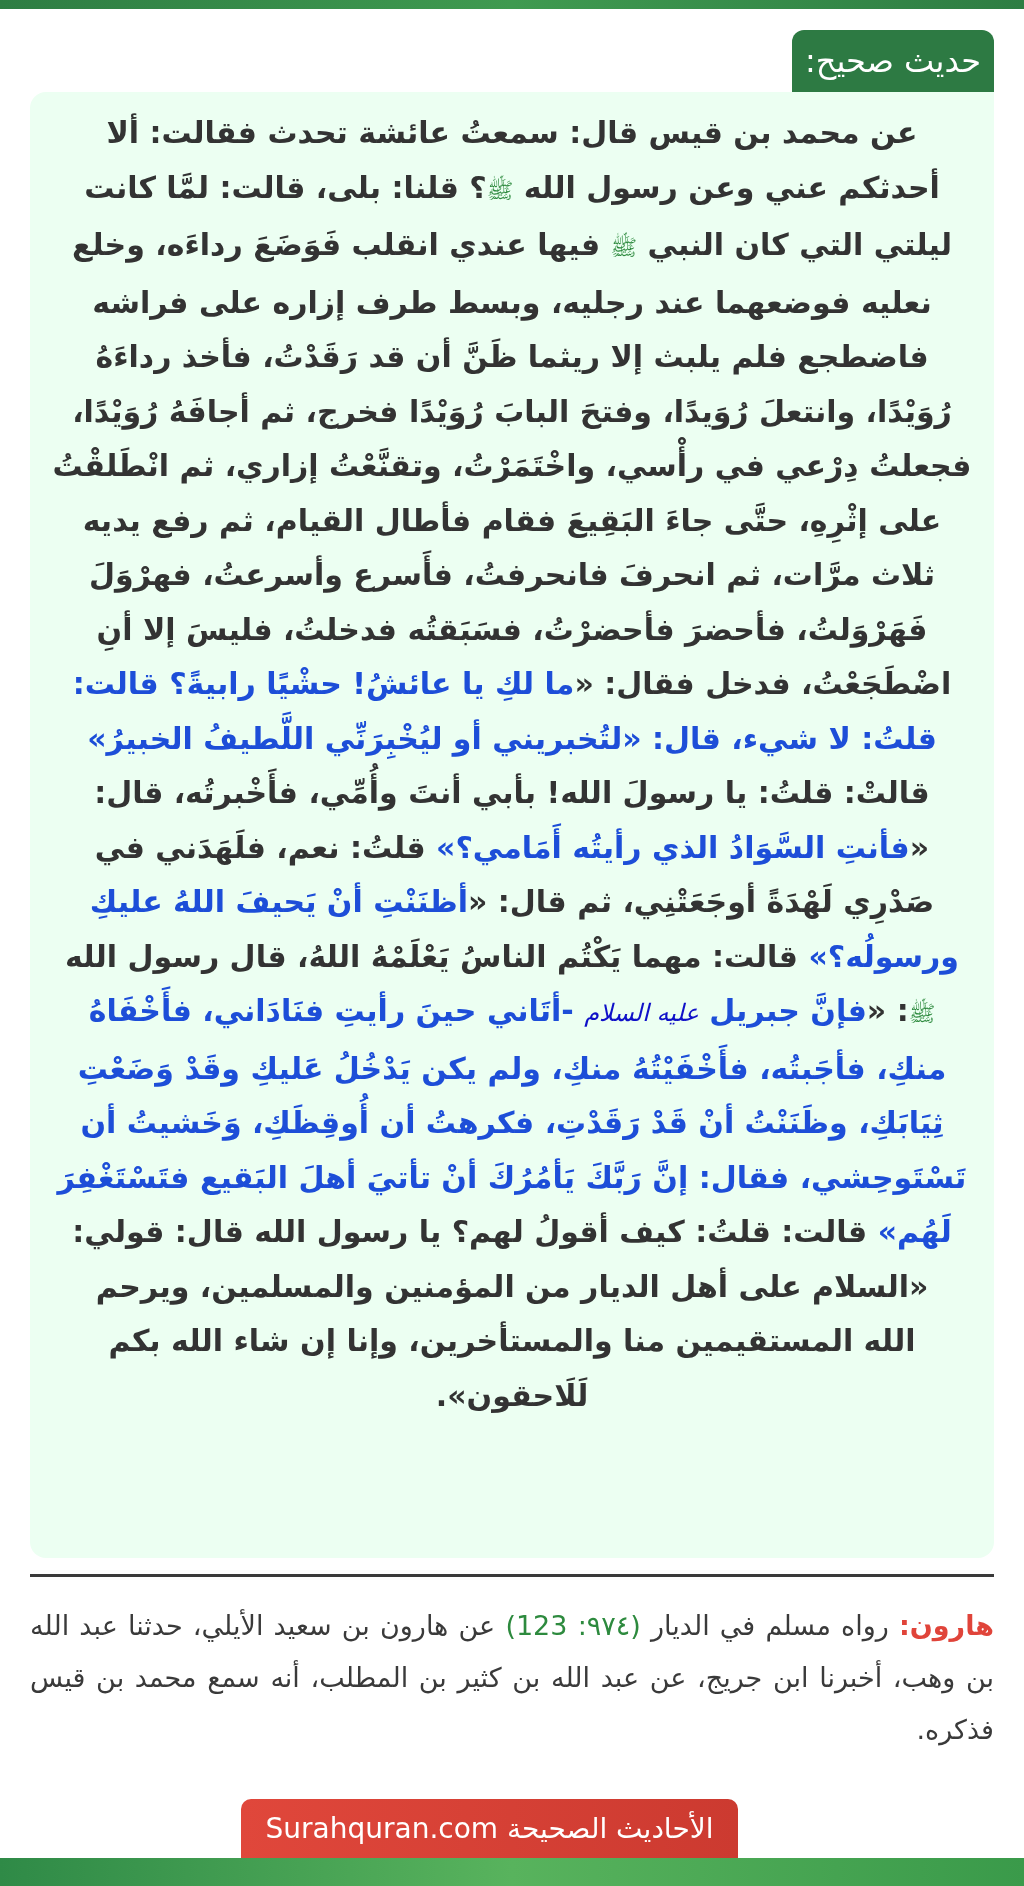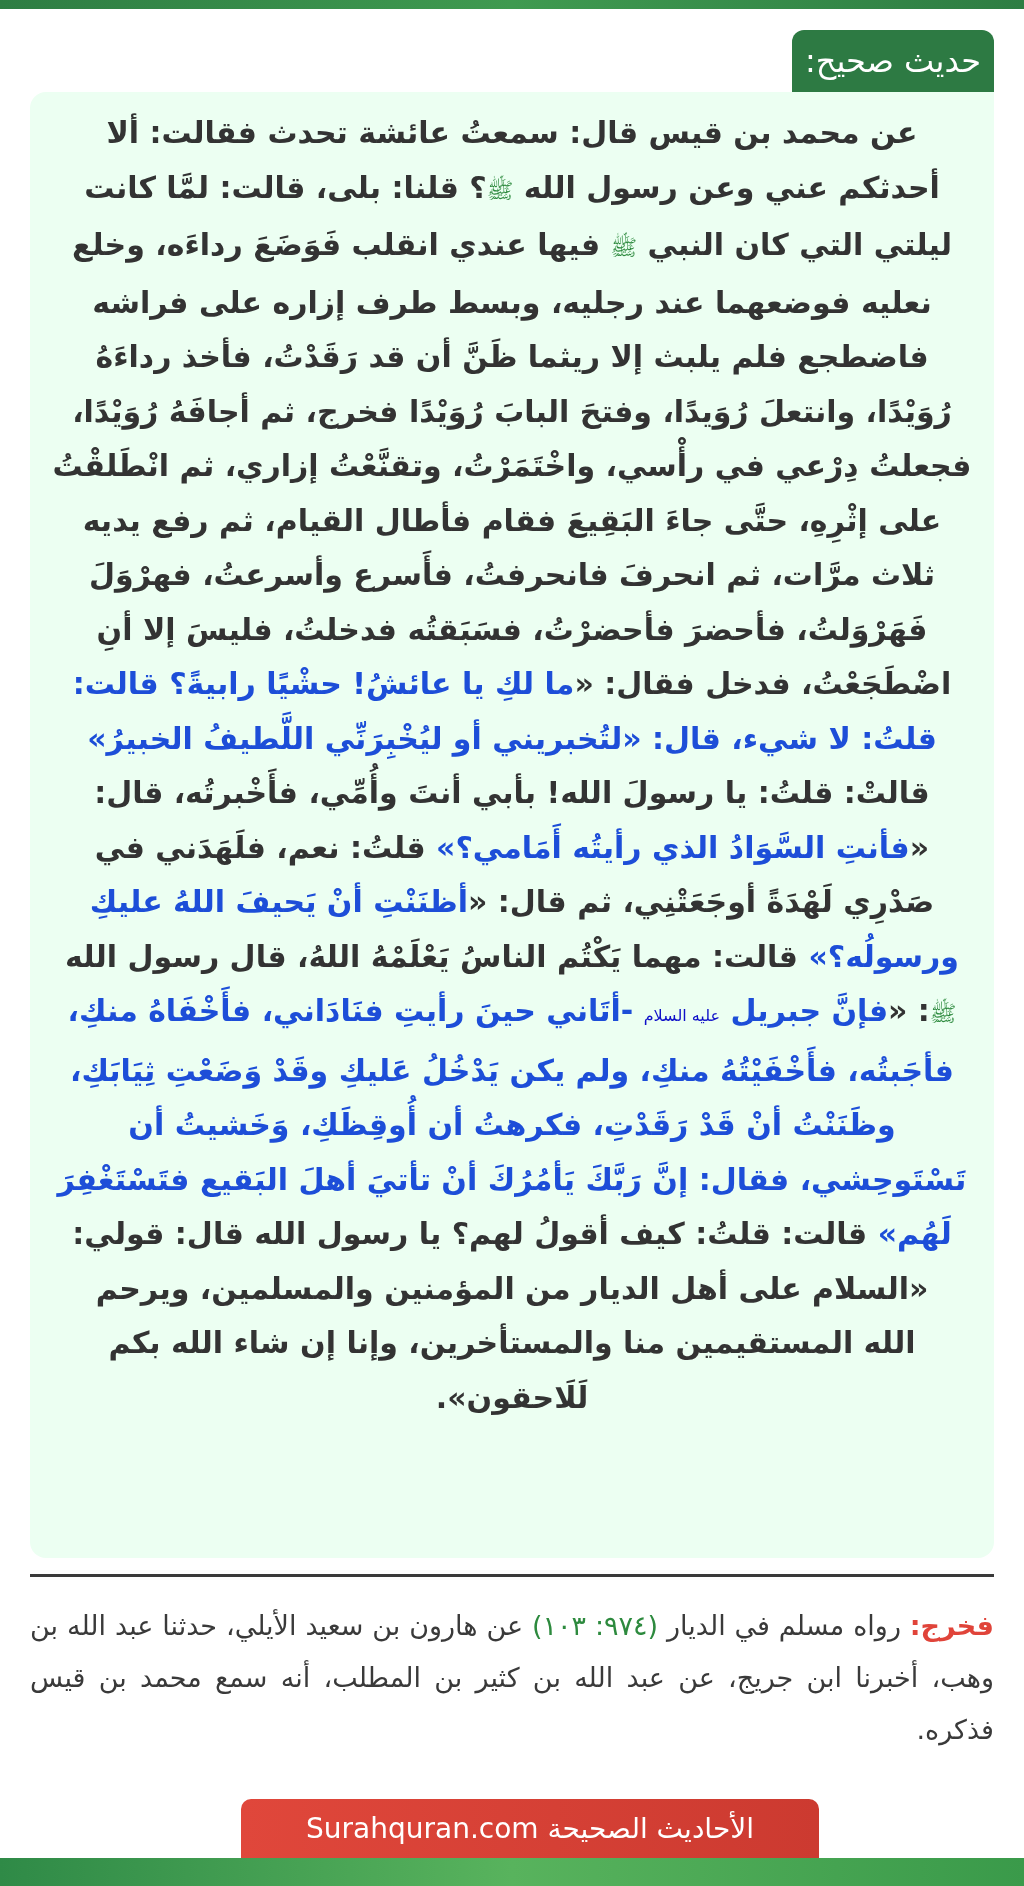--- a/index.html
+++ b/index.html
@@ -30,7 +30,7 @@
     }
     .hadith-text .quote { color: #1d4ed8; }
     .hadith-text .salutation { color: #2d8a3e; font-weight: normal; font-size: 22px; }
-    .hadith-text .salutation-blue { color: #0f10c8; font-weight: normal; font-size: 16px; }
+    .hadith-text .salutation-blue { color: #0f10c8; font-weight: normal; font-size: 24px; font-style: italic; }
     .divider {
       position: absolute; left: 30px; top: 1574px; width: 964px; height: 3px;
       background: #3a3a3a;

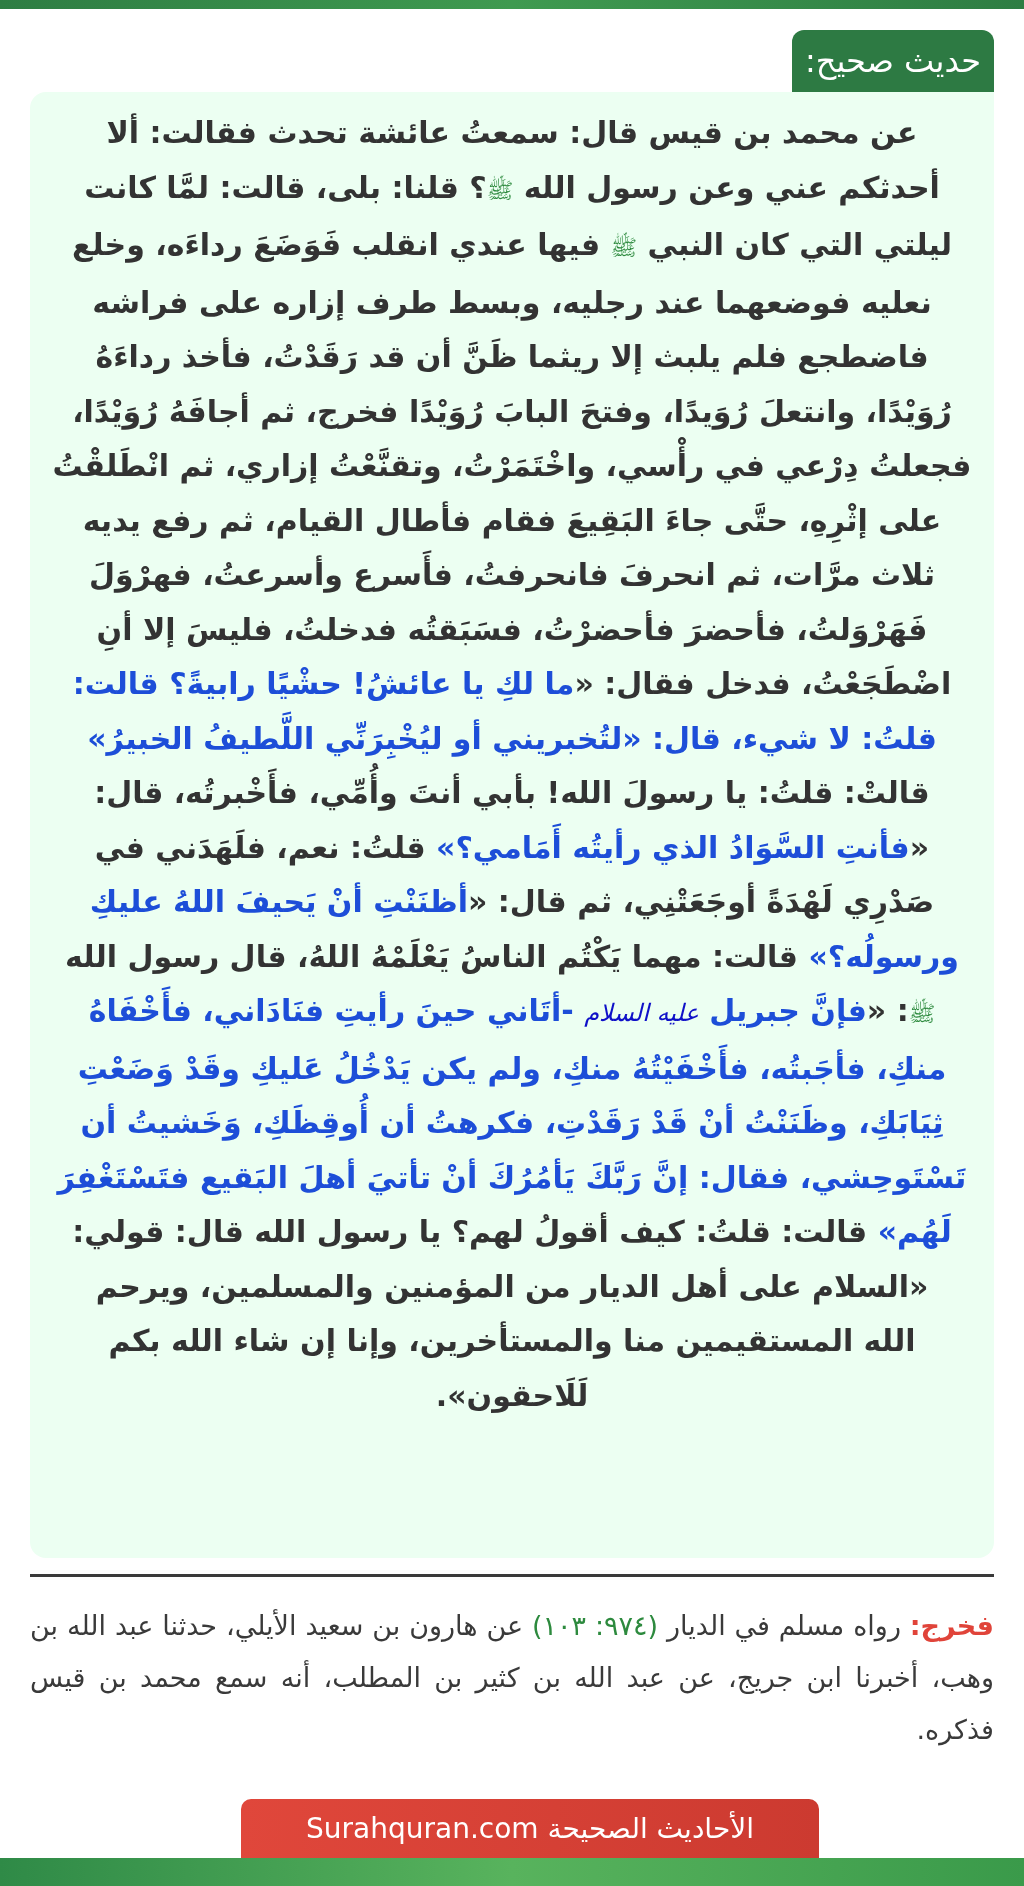--- a/index.html
+++ b/index.html
@@ -70,7 +70,7 @@
 <div class="divider"></div>
 
 <div class="source">
-  <span class="grade">فخرج:</span><span> رواه مسلم في الديار </span><span class="ref">(٩٧٤: ١٠٣)</span><span> عن هارون بن سعيد الأيلي، حدثنا عبد الله بن وهب، أخبرنا ابن جريج، عن عبد الله بن كثير بن المطلب، أنه سمع محمد بن قيس فذكره.</span>
+  <span class="grade">فخرج:</span><span> رواه مسلم في الديار </span><span class="ref">(٩٧٤: 123)</span><span> عن هارون بن سعيد الأيلي، حدثنا عبد الله بن وهب، أخبرنا ابن جريج، عن عبد الله بن كثير بن المطلب، أنه سمع محمد بن قيس فذكره.</span>
 </div>
 
 <div class="site-button">

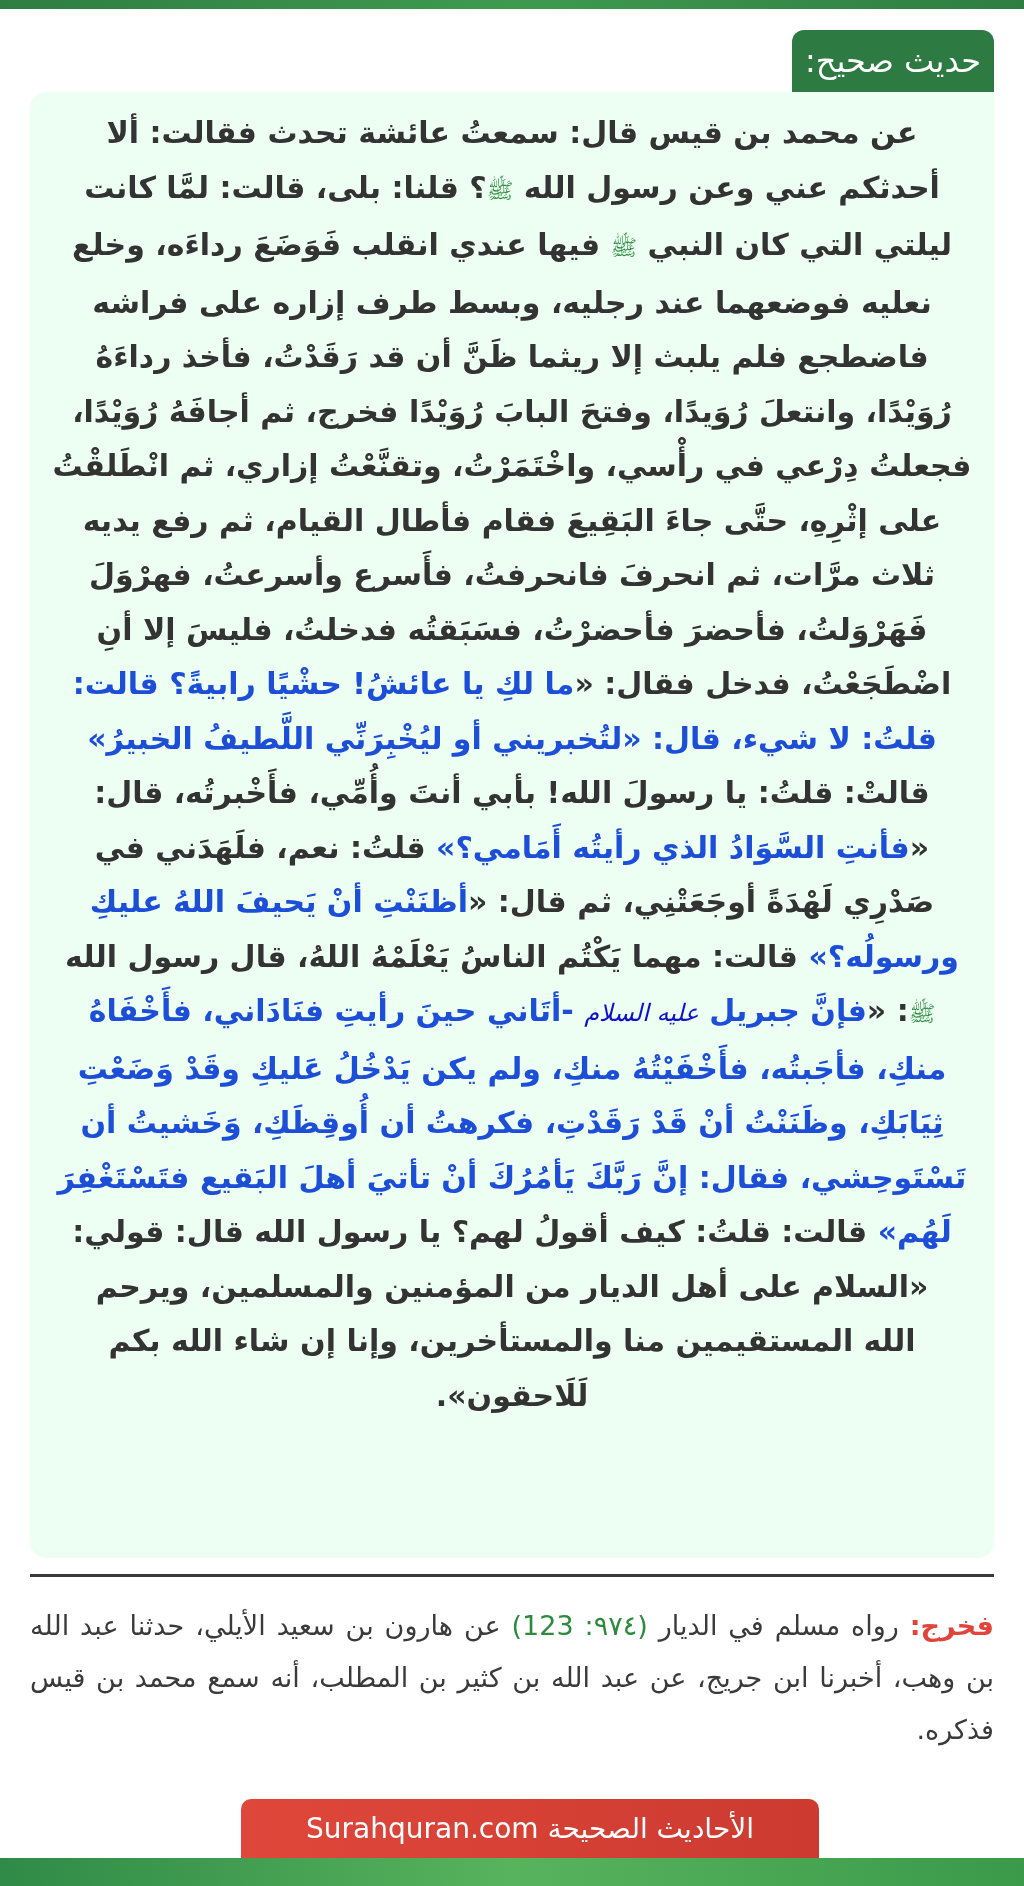--- a/index.html
+++ b/index.html
@@ -70,7 +70,7 @@
 <div class="divider"></div>
 
 <div class="source">
-  <span class="grade">فخرج:</span><span> رواه مسلم في الديار </span><span class="ref">(٩٧٤: 123)</span><span> عن هارون بن سعيد الأيلي، حدثنا عبد الله بن وهب، أخبرنا ابن جريج، عن عبد الله بن كثير بن المطلب، أنه سمع محمد بن قيس فذكره.</span>
+  <span class="grade">هارون:</span><span> رواه مسلم في الديار </span><span class="ref">(٩٧٤: 123)</span><span> عن هارون بن سعيد الأيلي، حدثنا عبد الله بن وهب، أخبرنا ابن جريج، عن عبد الله بن كثير بن المطلب، أنه سمع محمد بن قيس فذكره.</span>
 </div>
 
 <div class="site-button">

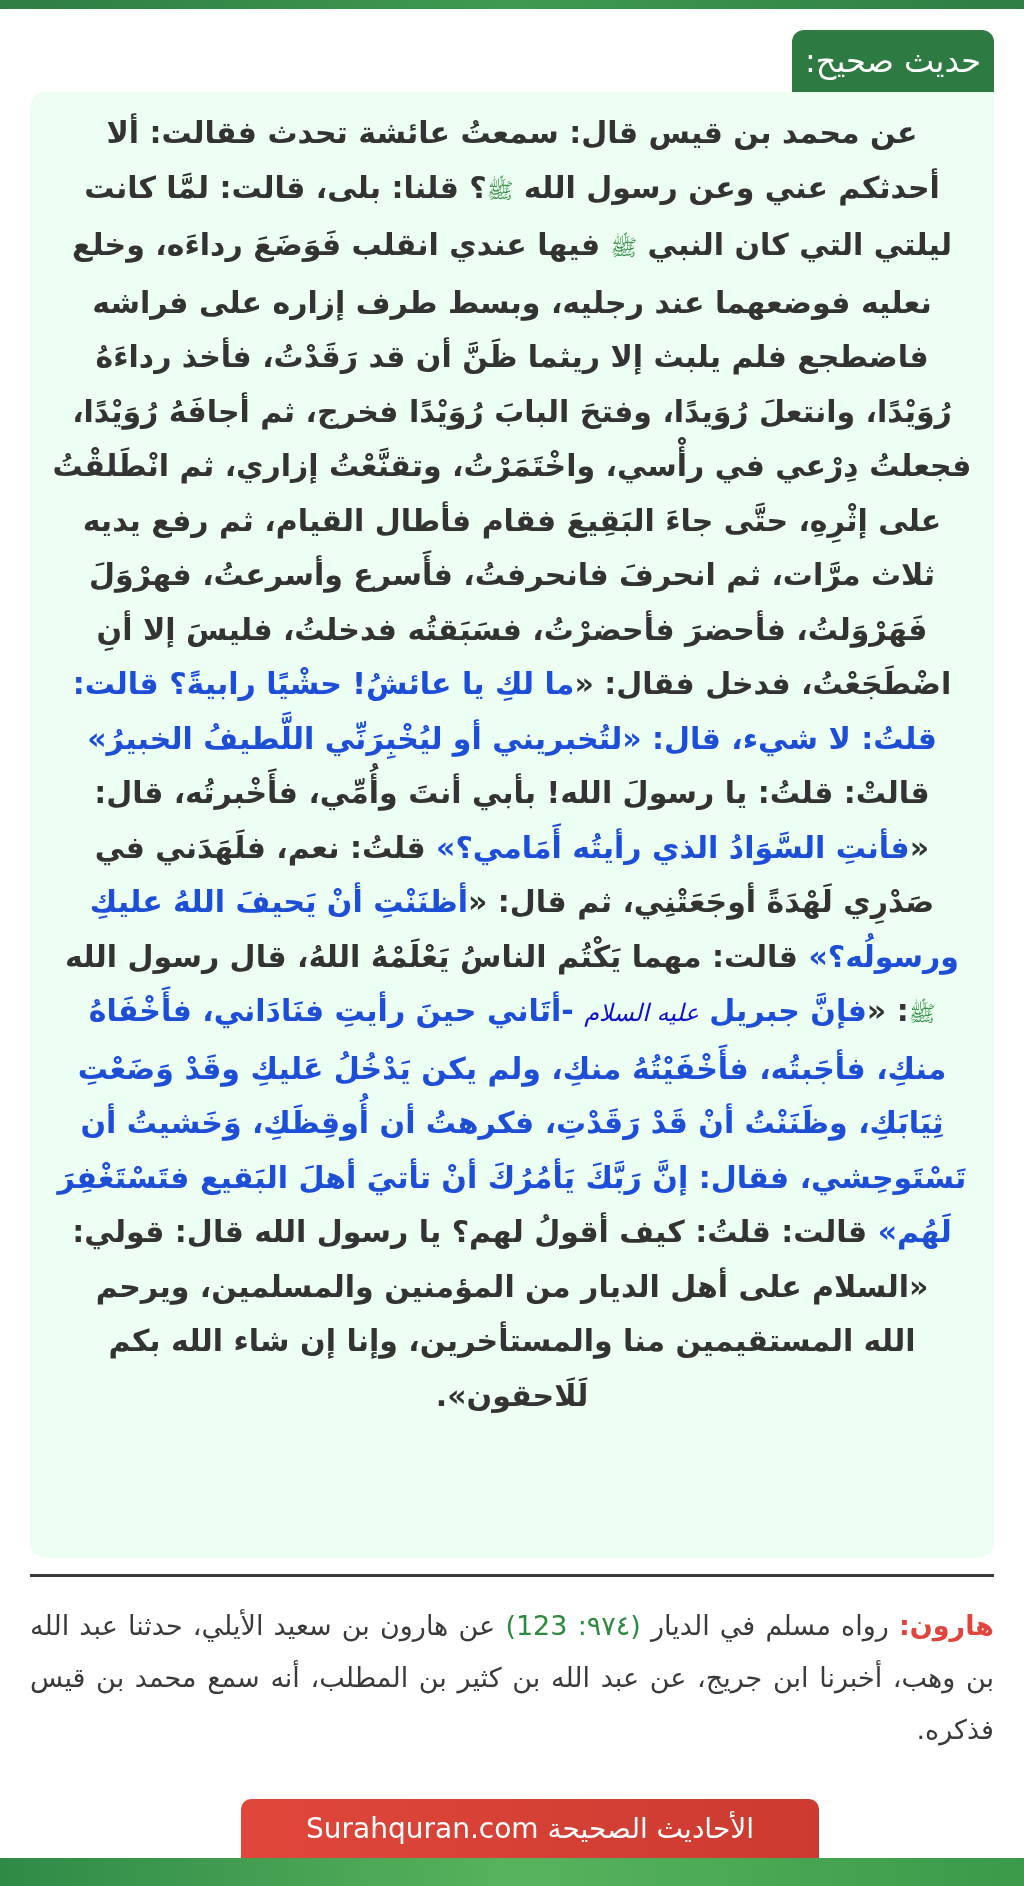--- a/index.html
+++ b/index.html
@@ -43,7 +43,7 @@
     .source .grade { color: #e0443a; font-weight: bold; }
     .source .ref { color: #2d8a3e; }
     .site-button {
-      position: absolute; left: 241px; top: 1799px; width: 578px; height: 59px;
+      position: absolute; left: 241px; top: 1799px; width: 497px; height: 59px;
       background: linear-gradient(90deg, #e0473b 0%, #cc3a30 100%);
       border-radius: 10px 10px 0 0; color: #ffffff; font-size: 28px;
       display: flex; align-items: center; justify-content: center;

